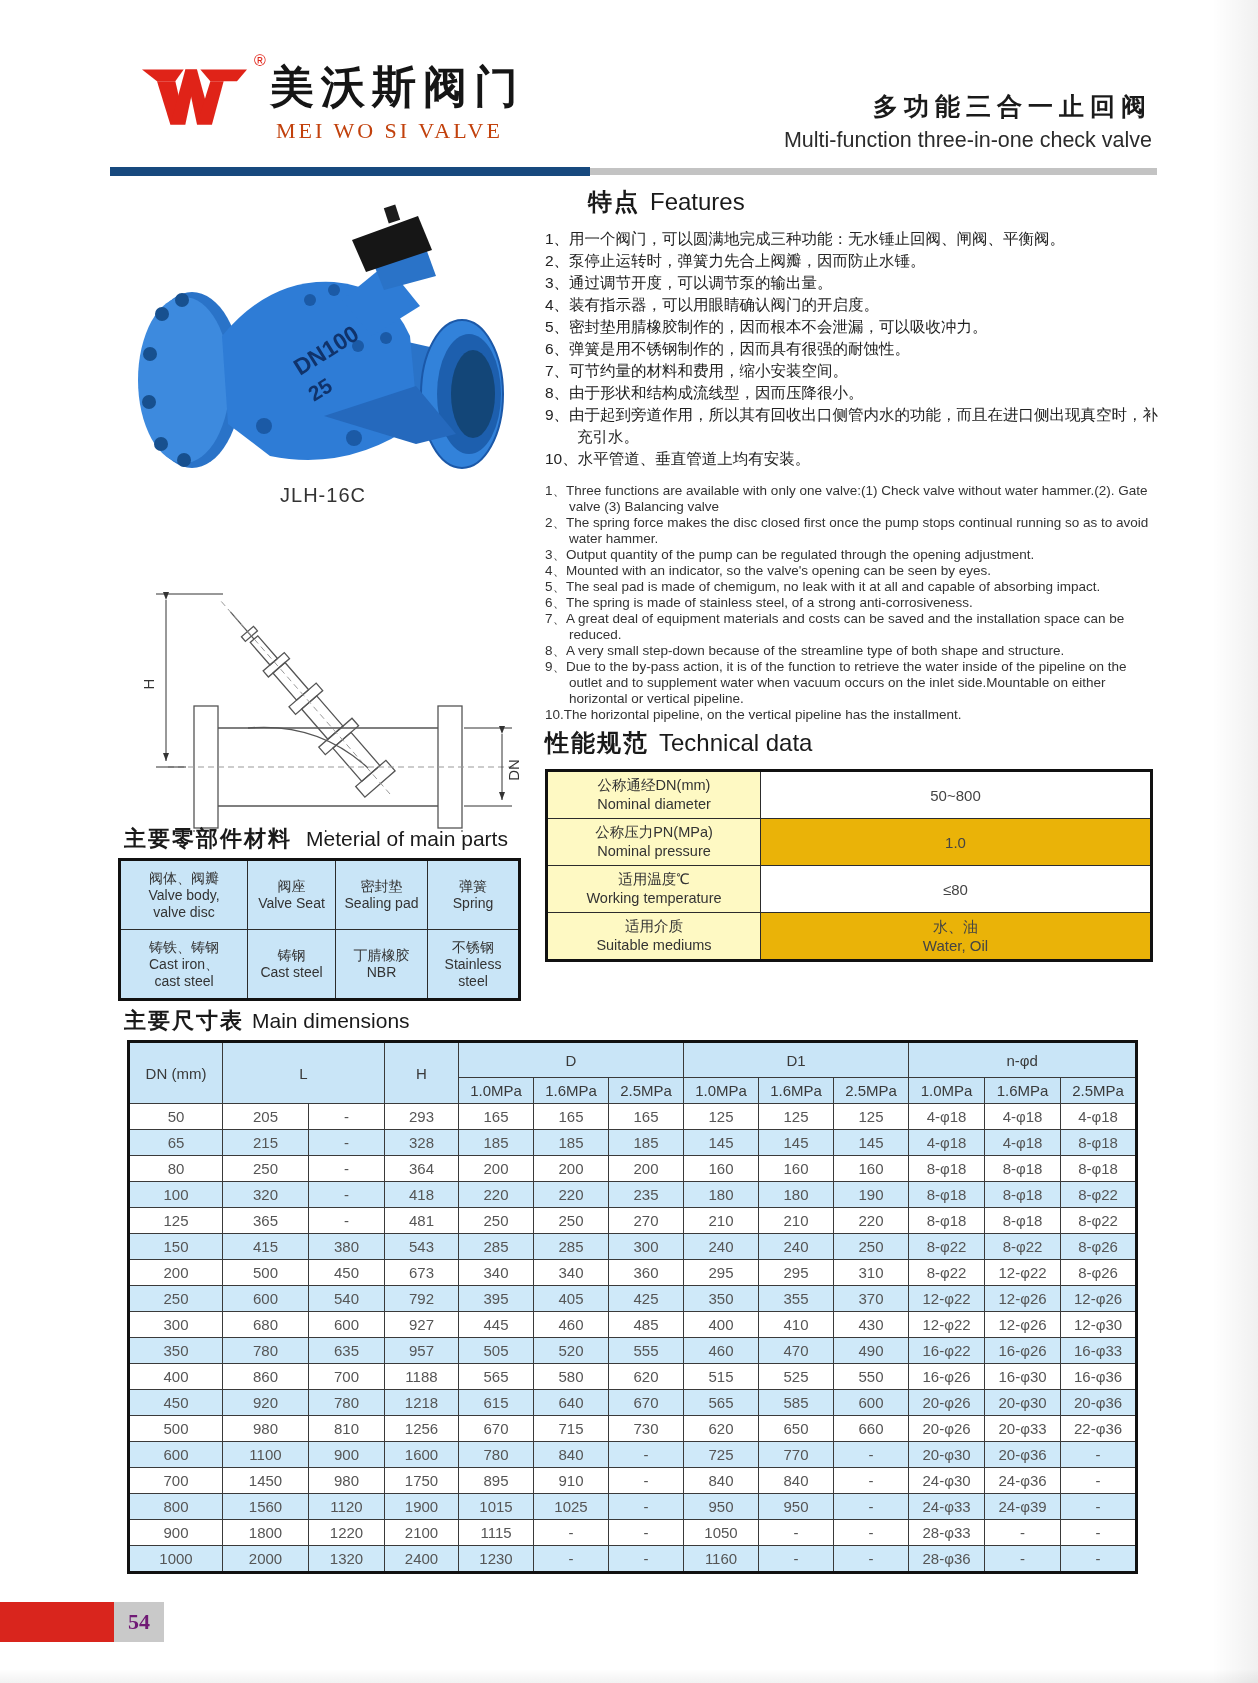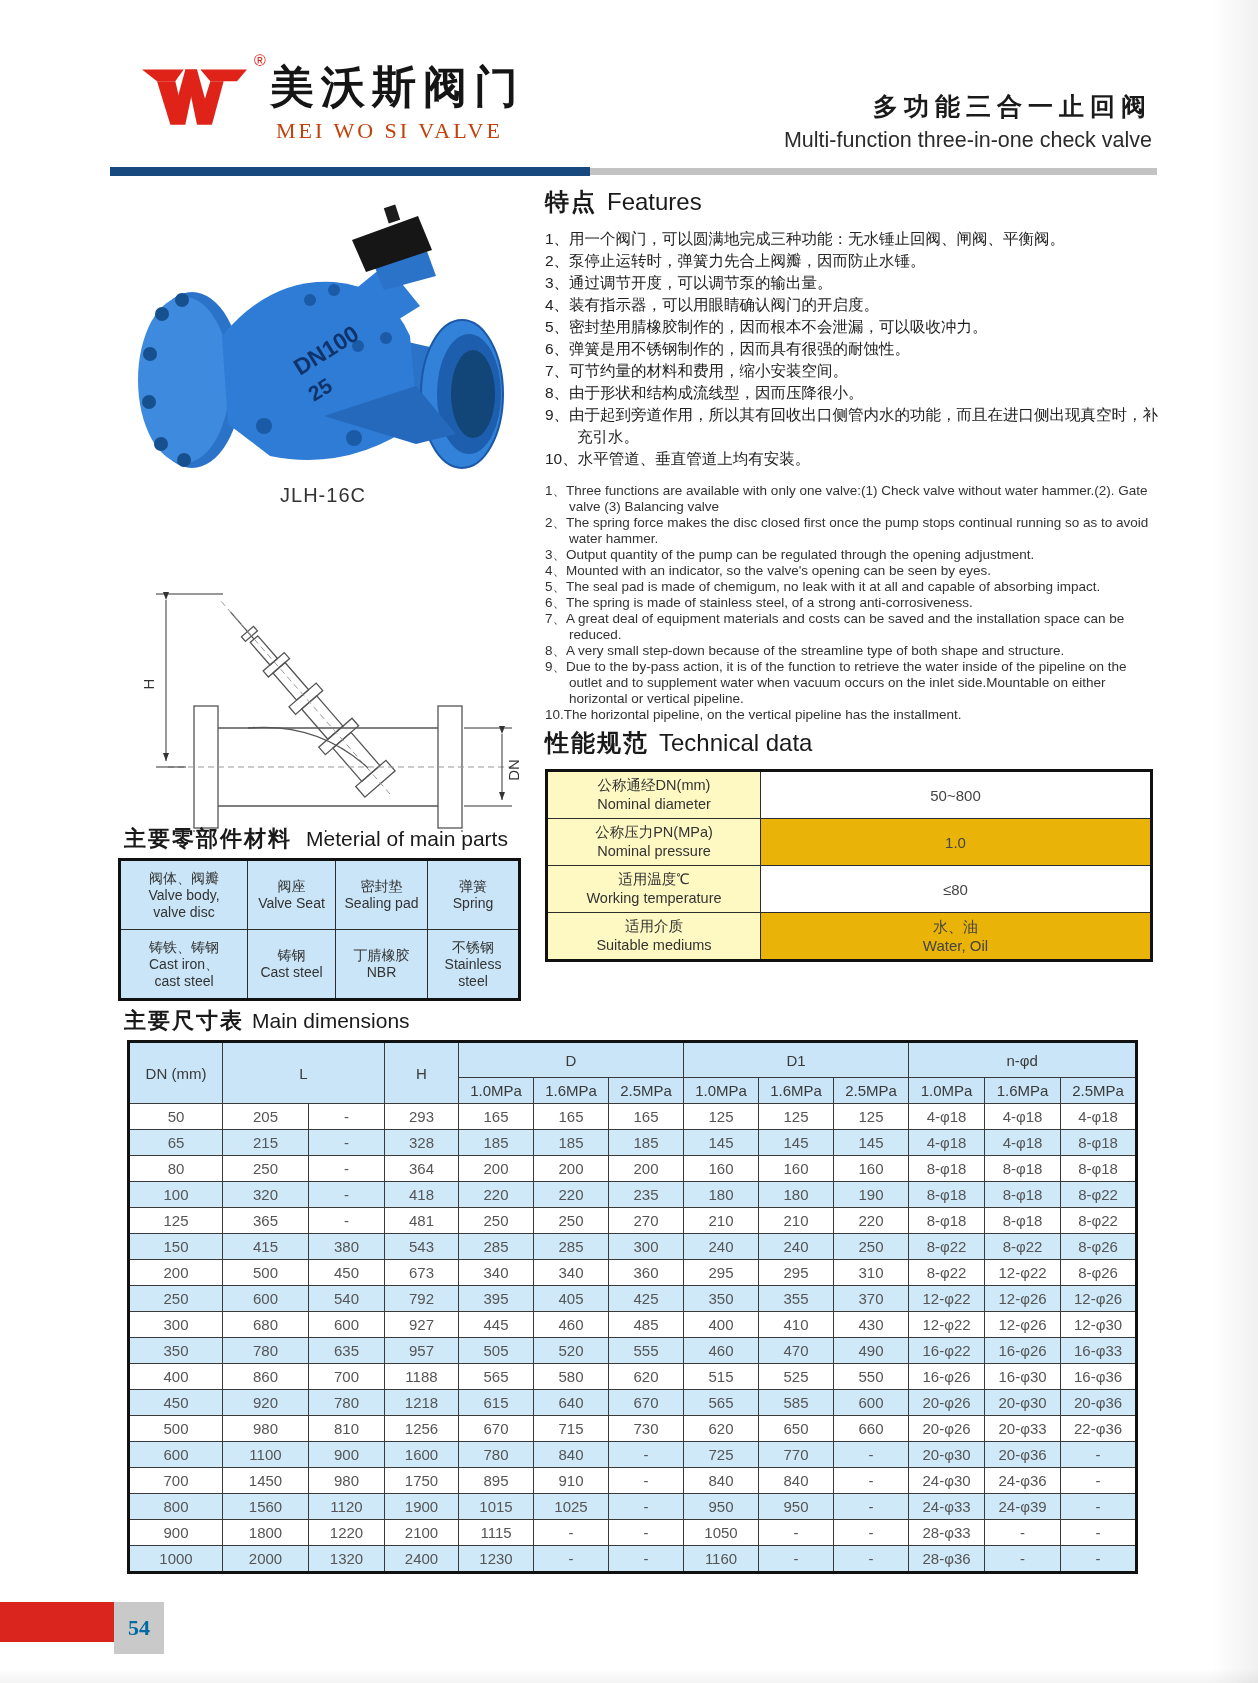--- a/index.html
+++ b/index.html
@@ -40,7 +40,7 @@
   
   .features{position:absolute;left:545px;top:186px;width:614px;}
   .features-title{font-size:24px;color:#1a1a1a;}
-  .features-title .cn{font-weight:bold;letter-spacing:2px;}
+  .features-title .cn{font-weight:bold;letter-spacing:2px;margin-left:43px;}
   .features-title .en{font-weight:normal;margin-left:10px;}
   ul.flist{list-style:none;margin:0;padding:0;}
   ul.flist-cn{margin-top:10px;font-size:15.5px;line-height:22px;color:#222;}

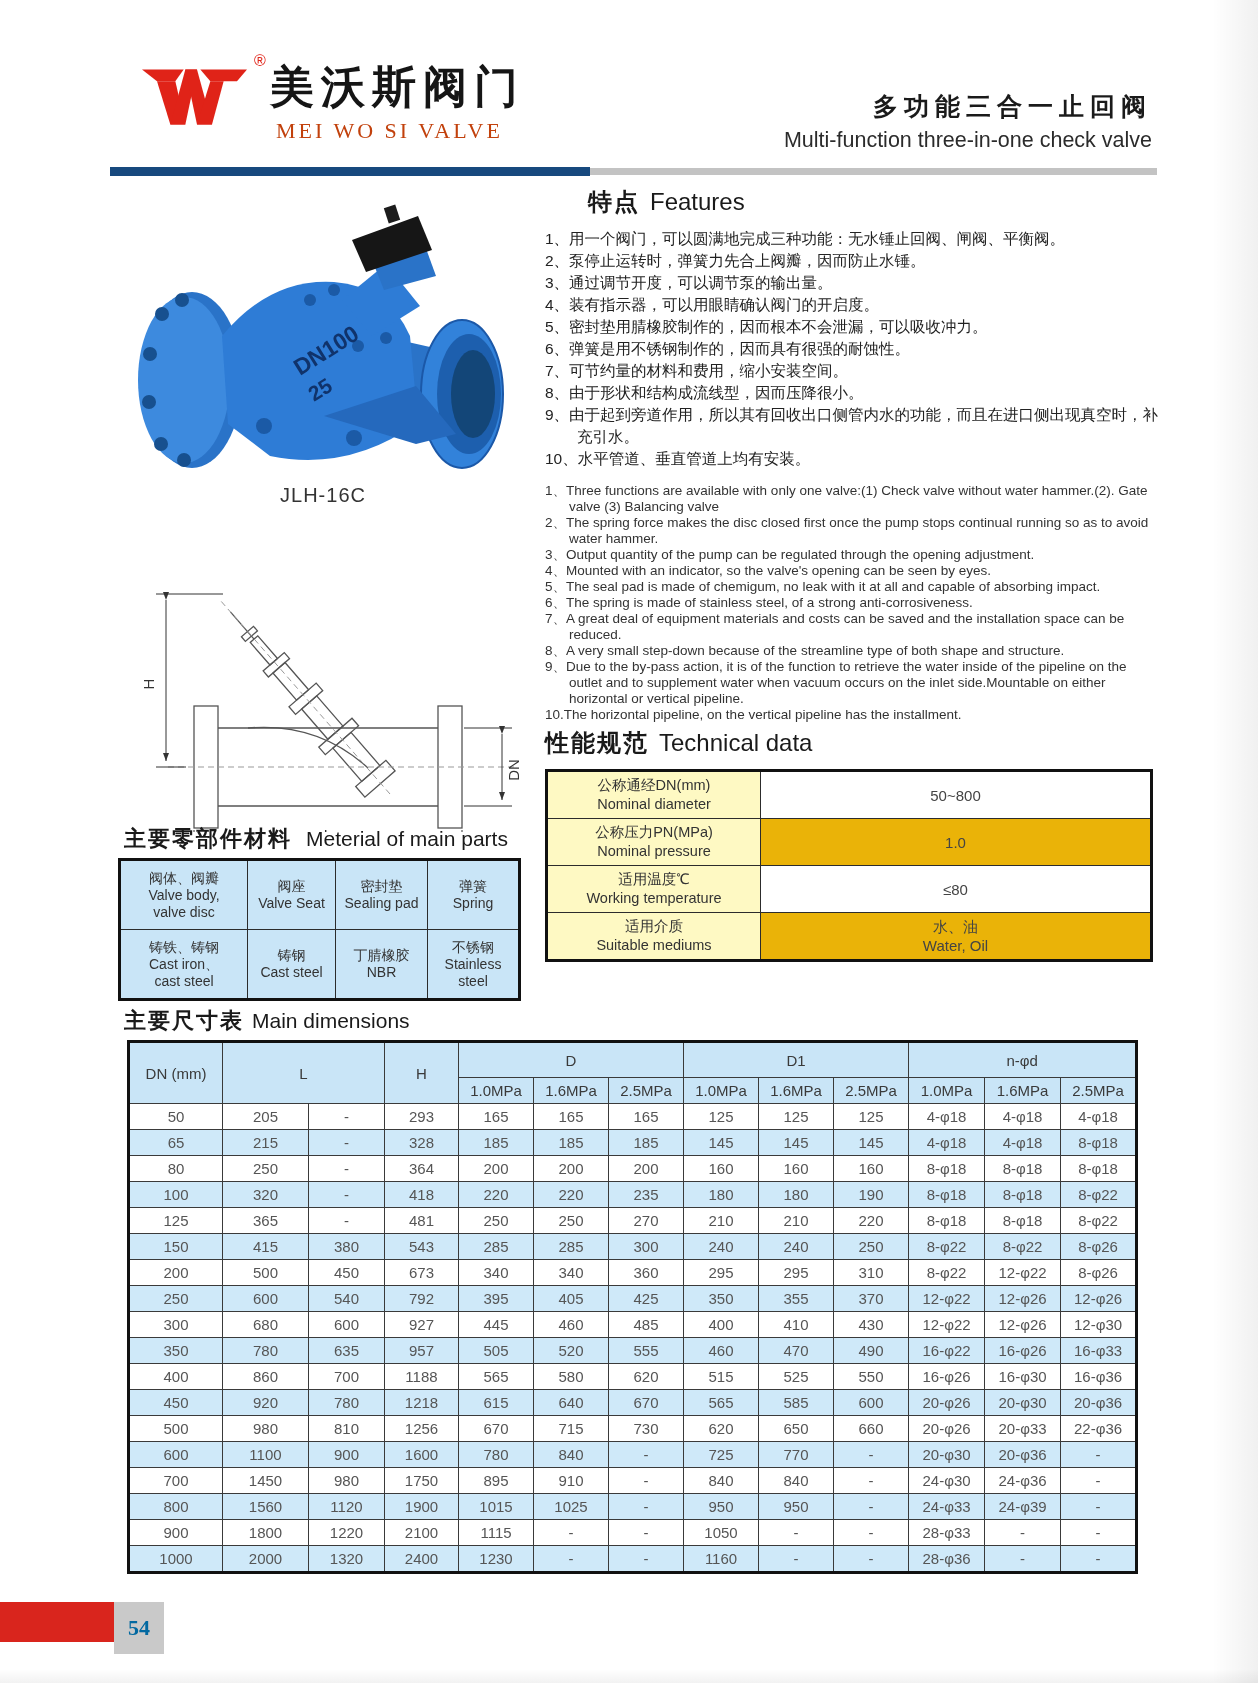--- a/index.html
+++ b/index.html
@@ -75,9 +75,9 @@
 
   
   .footer-red{position:absolute;left:0;top:1602px;width:114px;height:40px;background:#d9251d;}
-  .page-num{position:absolute;left:114px;top:1602px;width:50px;height:52px;background:#c9c9c9;
+  .page-num{position:absolute;left:114px;top:1602px;width:50px;height:40px;background:#c9c9c9;
         display:flex;align-items:center;justify-content:center;
-        font-family:"Liberation Serif",serif;font-weight:bold;font-size:22px;color:#0369a1;}
+        font-family:"Liberation Serif",serif;font-weight:bold;font-size:22px;color:#701a75;}
 </style>
 </head>
 <body>

